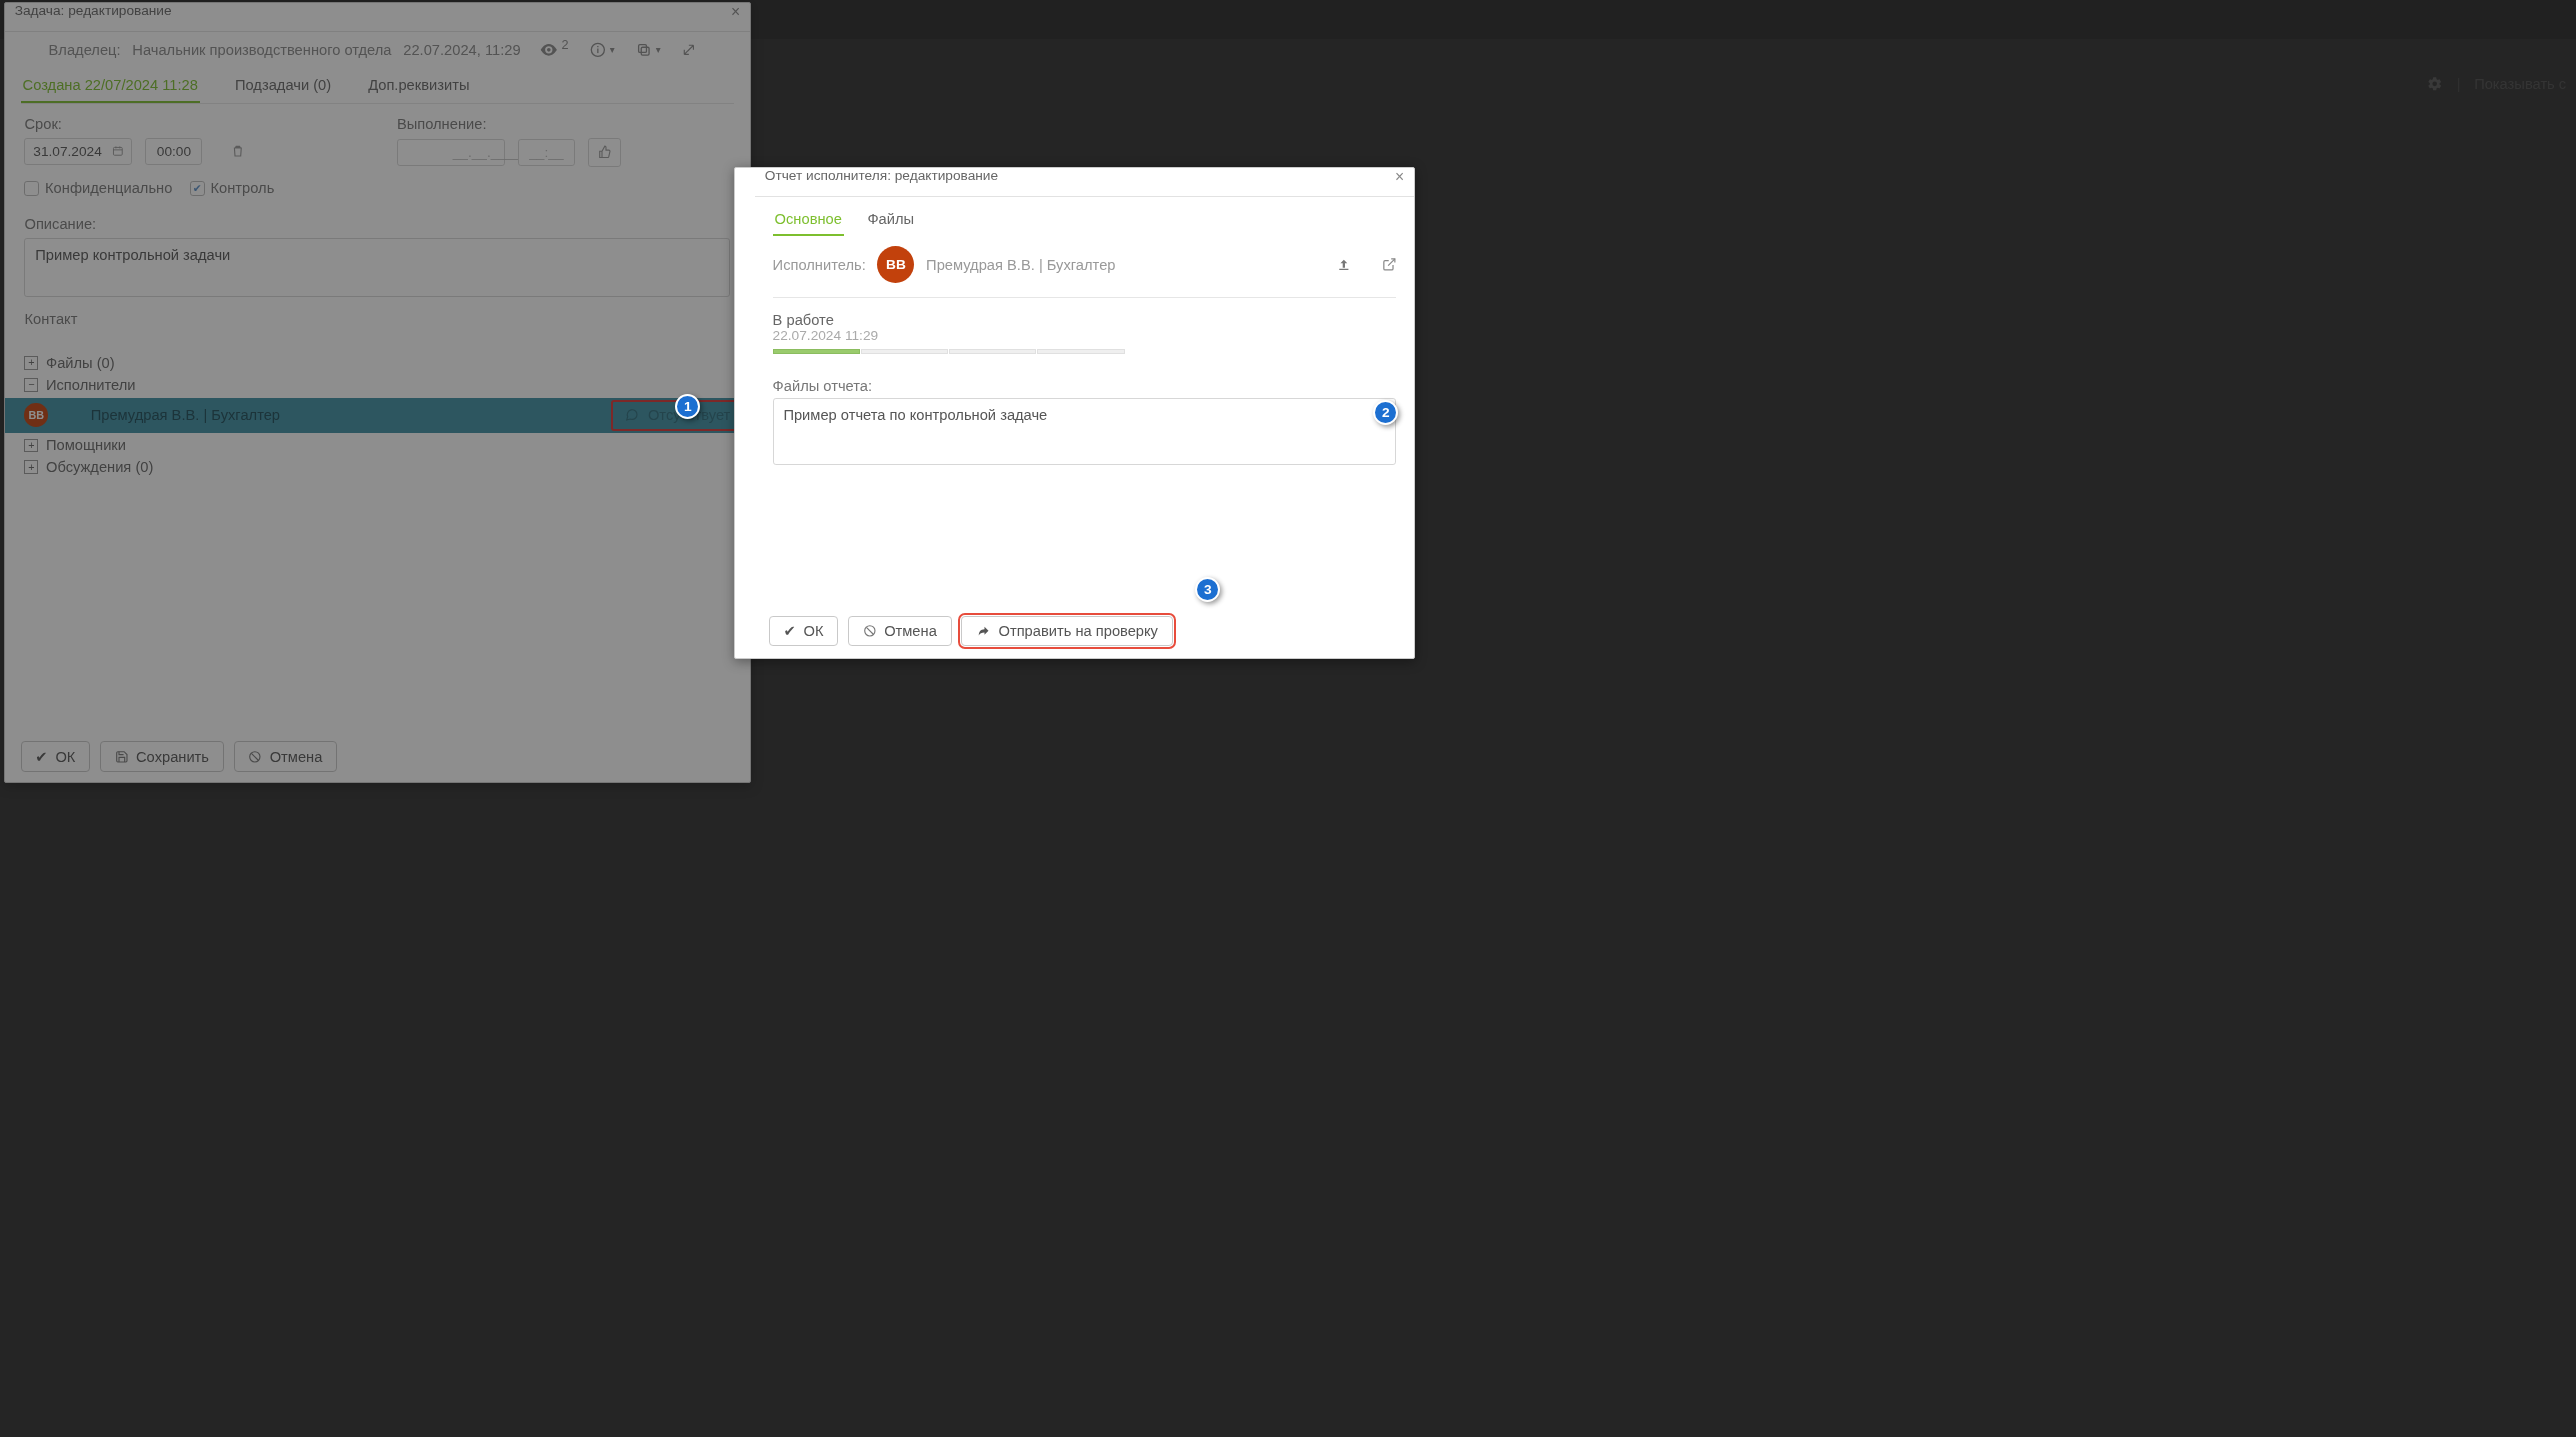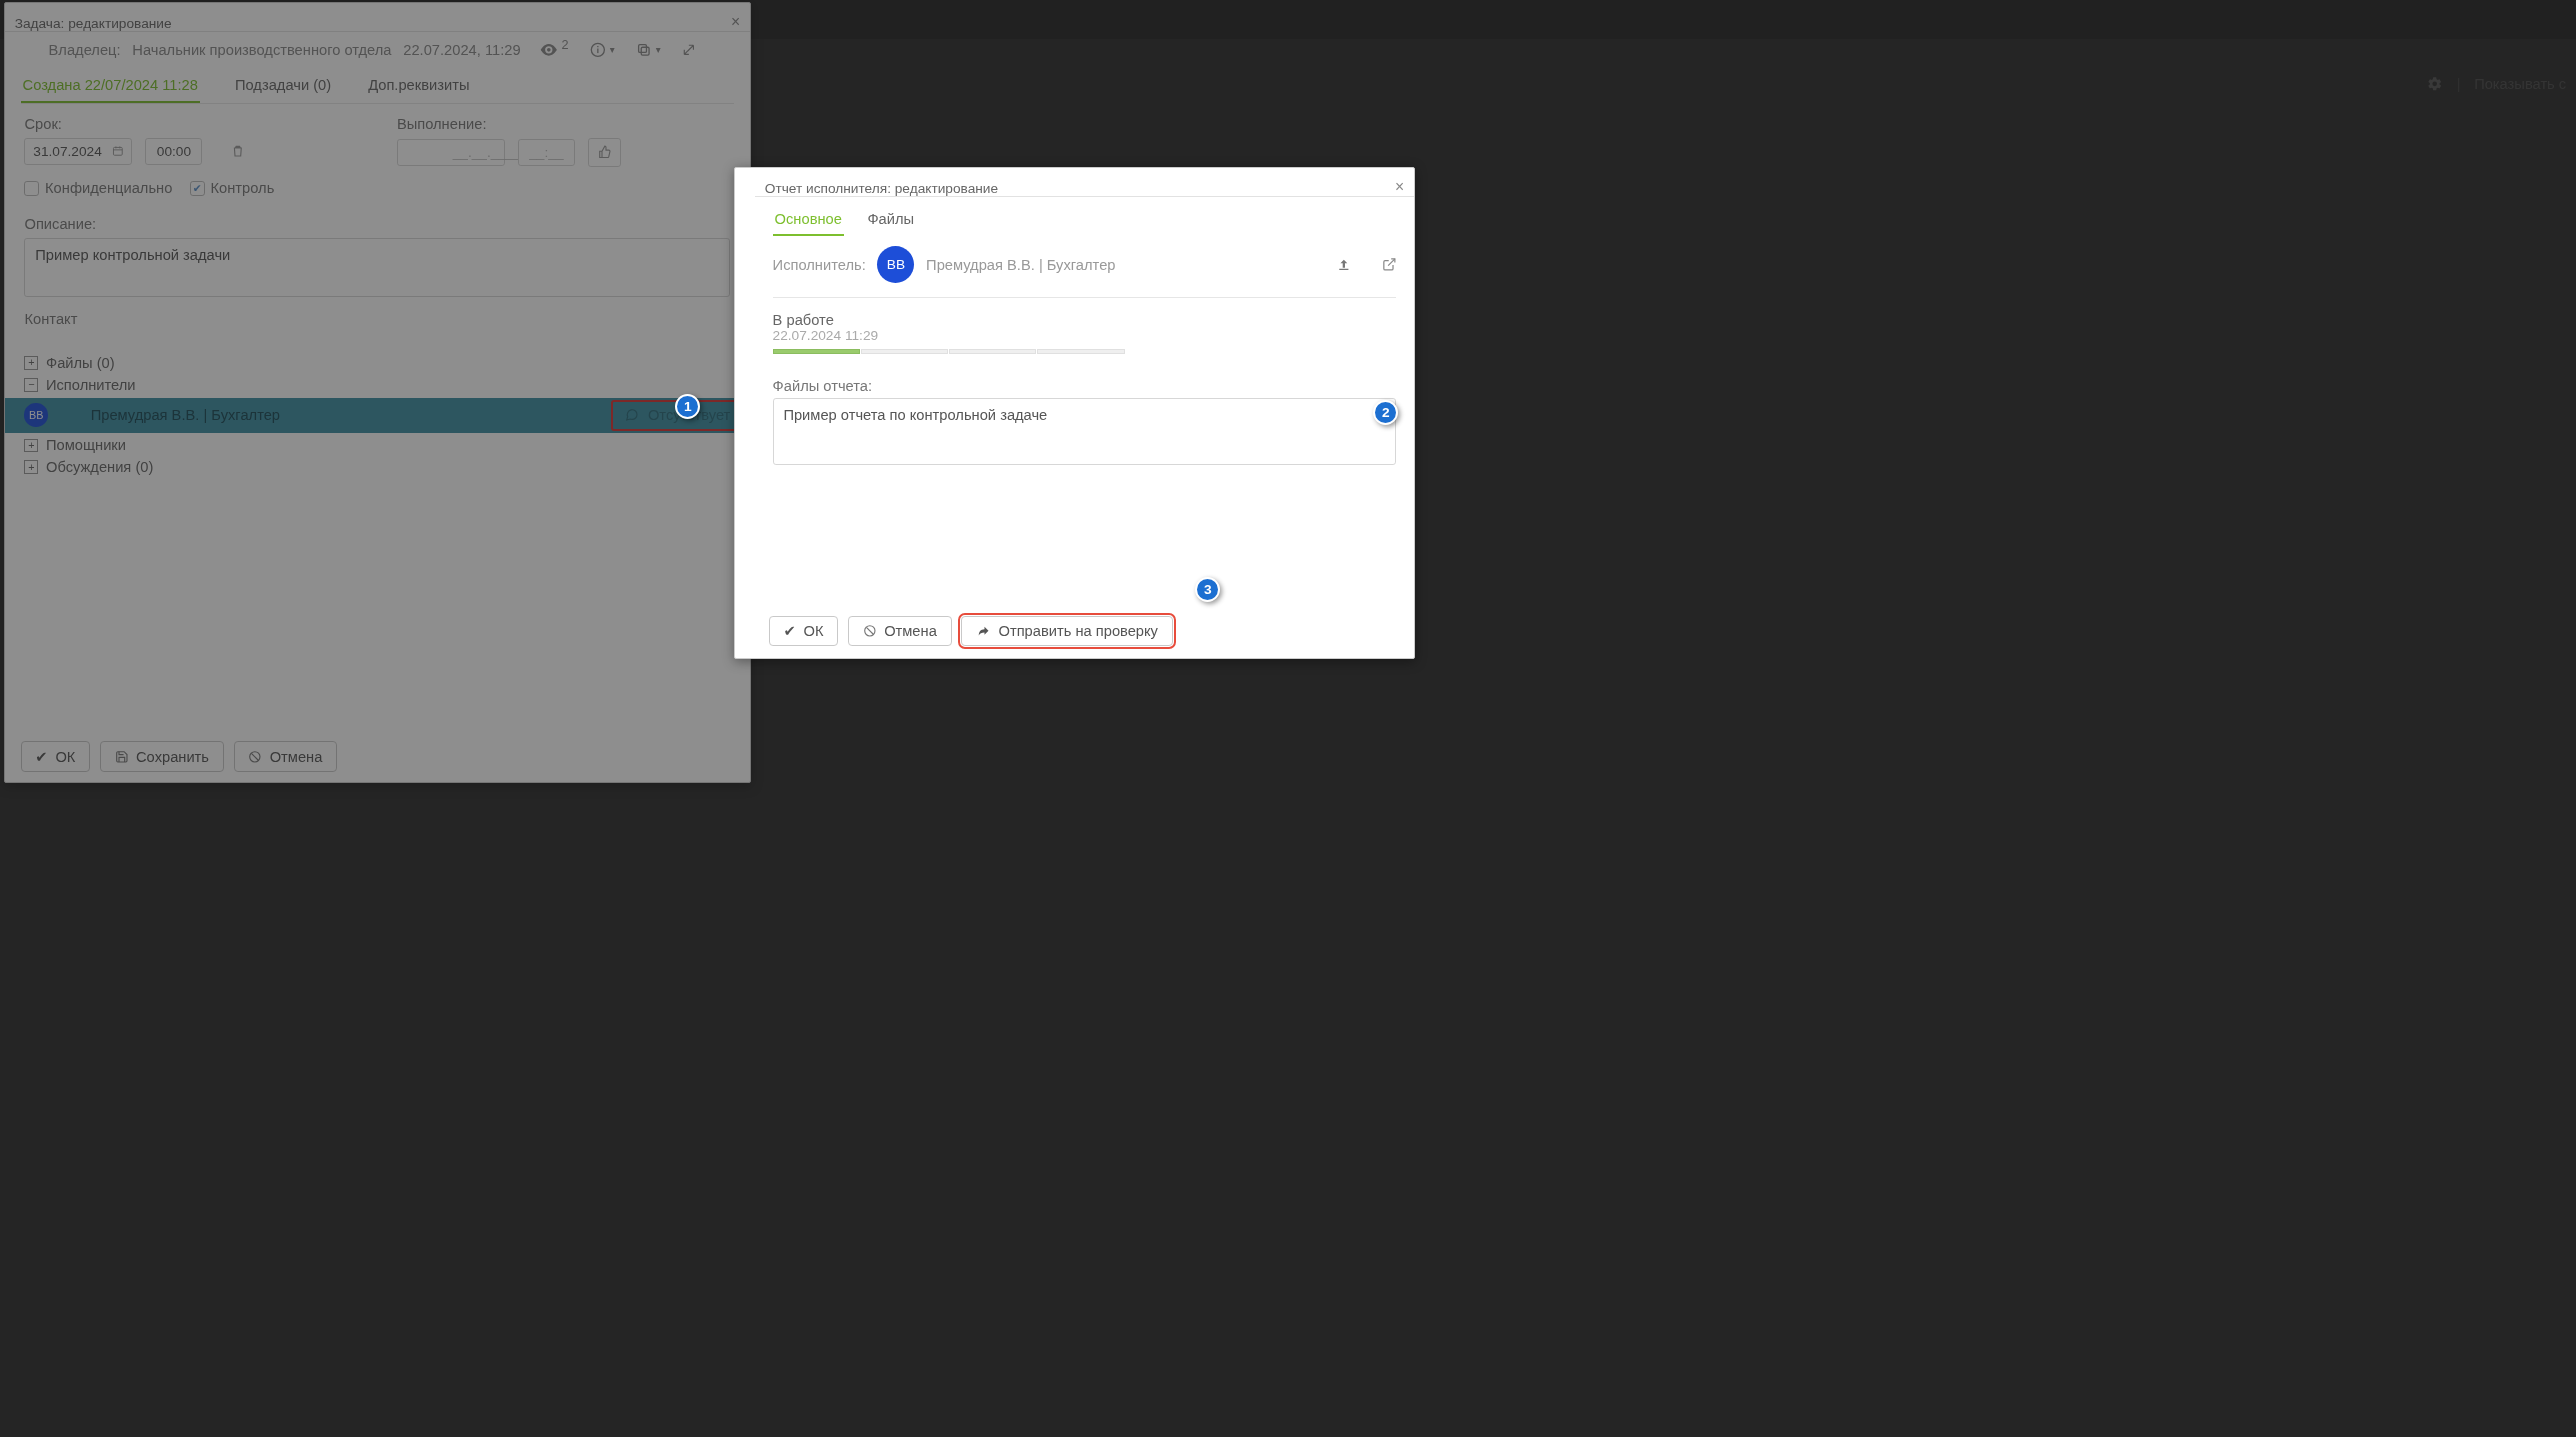--- a/index.html
+++ b/index.html
@@ -30,7 +30,7 @@
     left: 3.9px; top: 2px; width: 747px; height: 781px;
   }
   .modal-titlebar {
-    height: 29px; display: flex; align-items: flex-end; padding: 0 9.8px; border-bottom: 1px solid #e2e2e2;
+    height: 29px; display: flex; align-items: flex-start; padding: 0 9.8px; border-bottom: 1px solid #e2e2e2;
     color: #666; font-size: 13.7px;
     justify-content: space-between;
   }

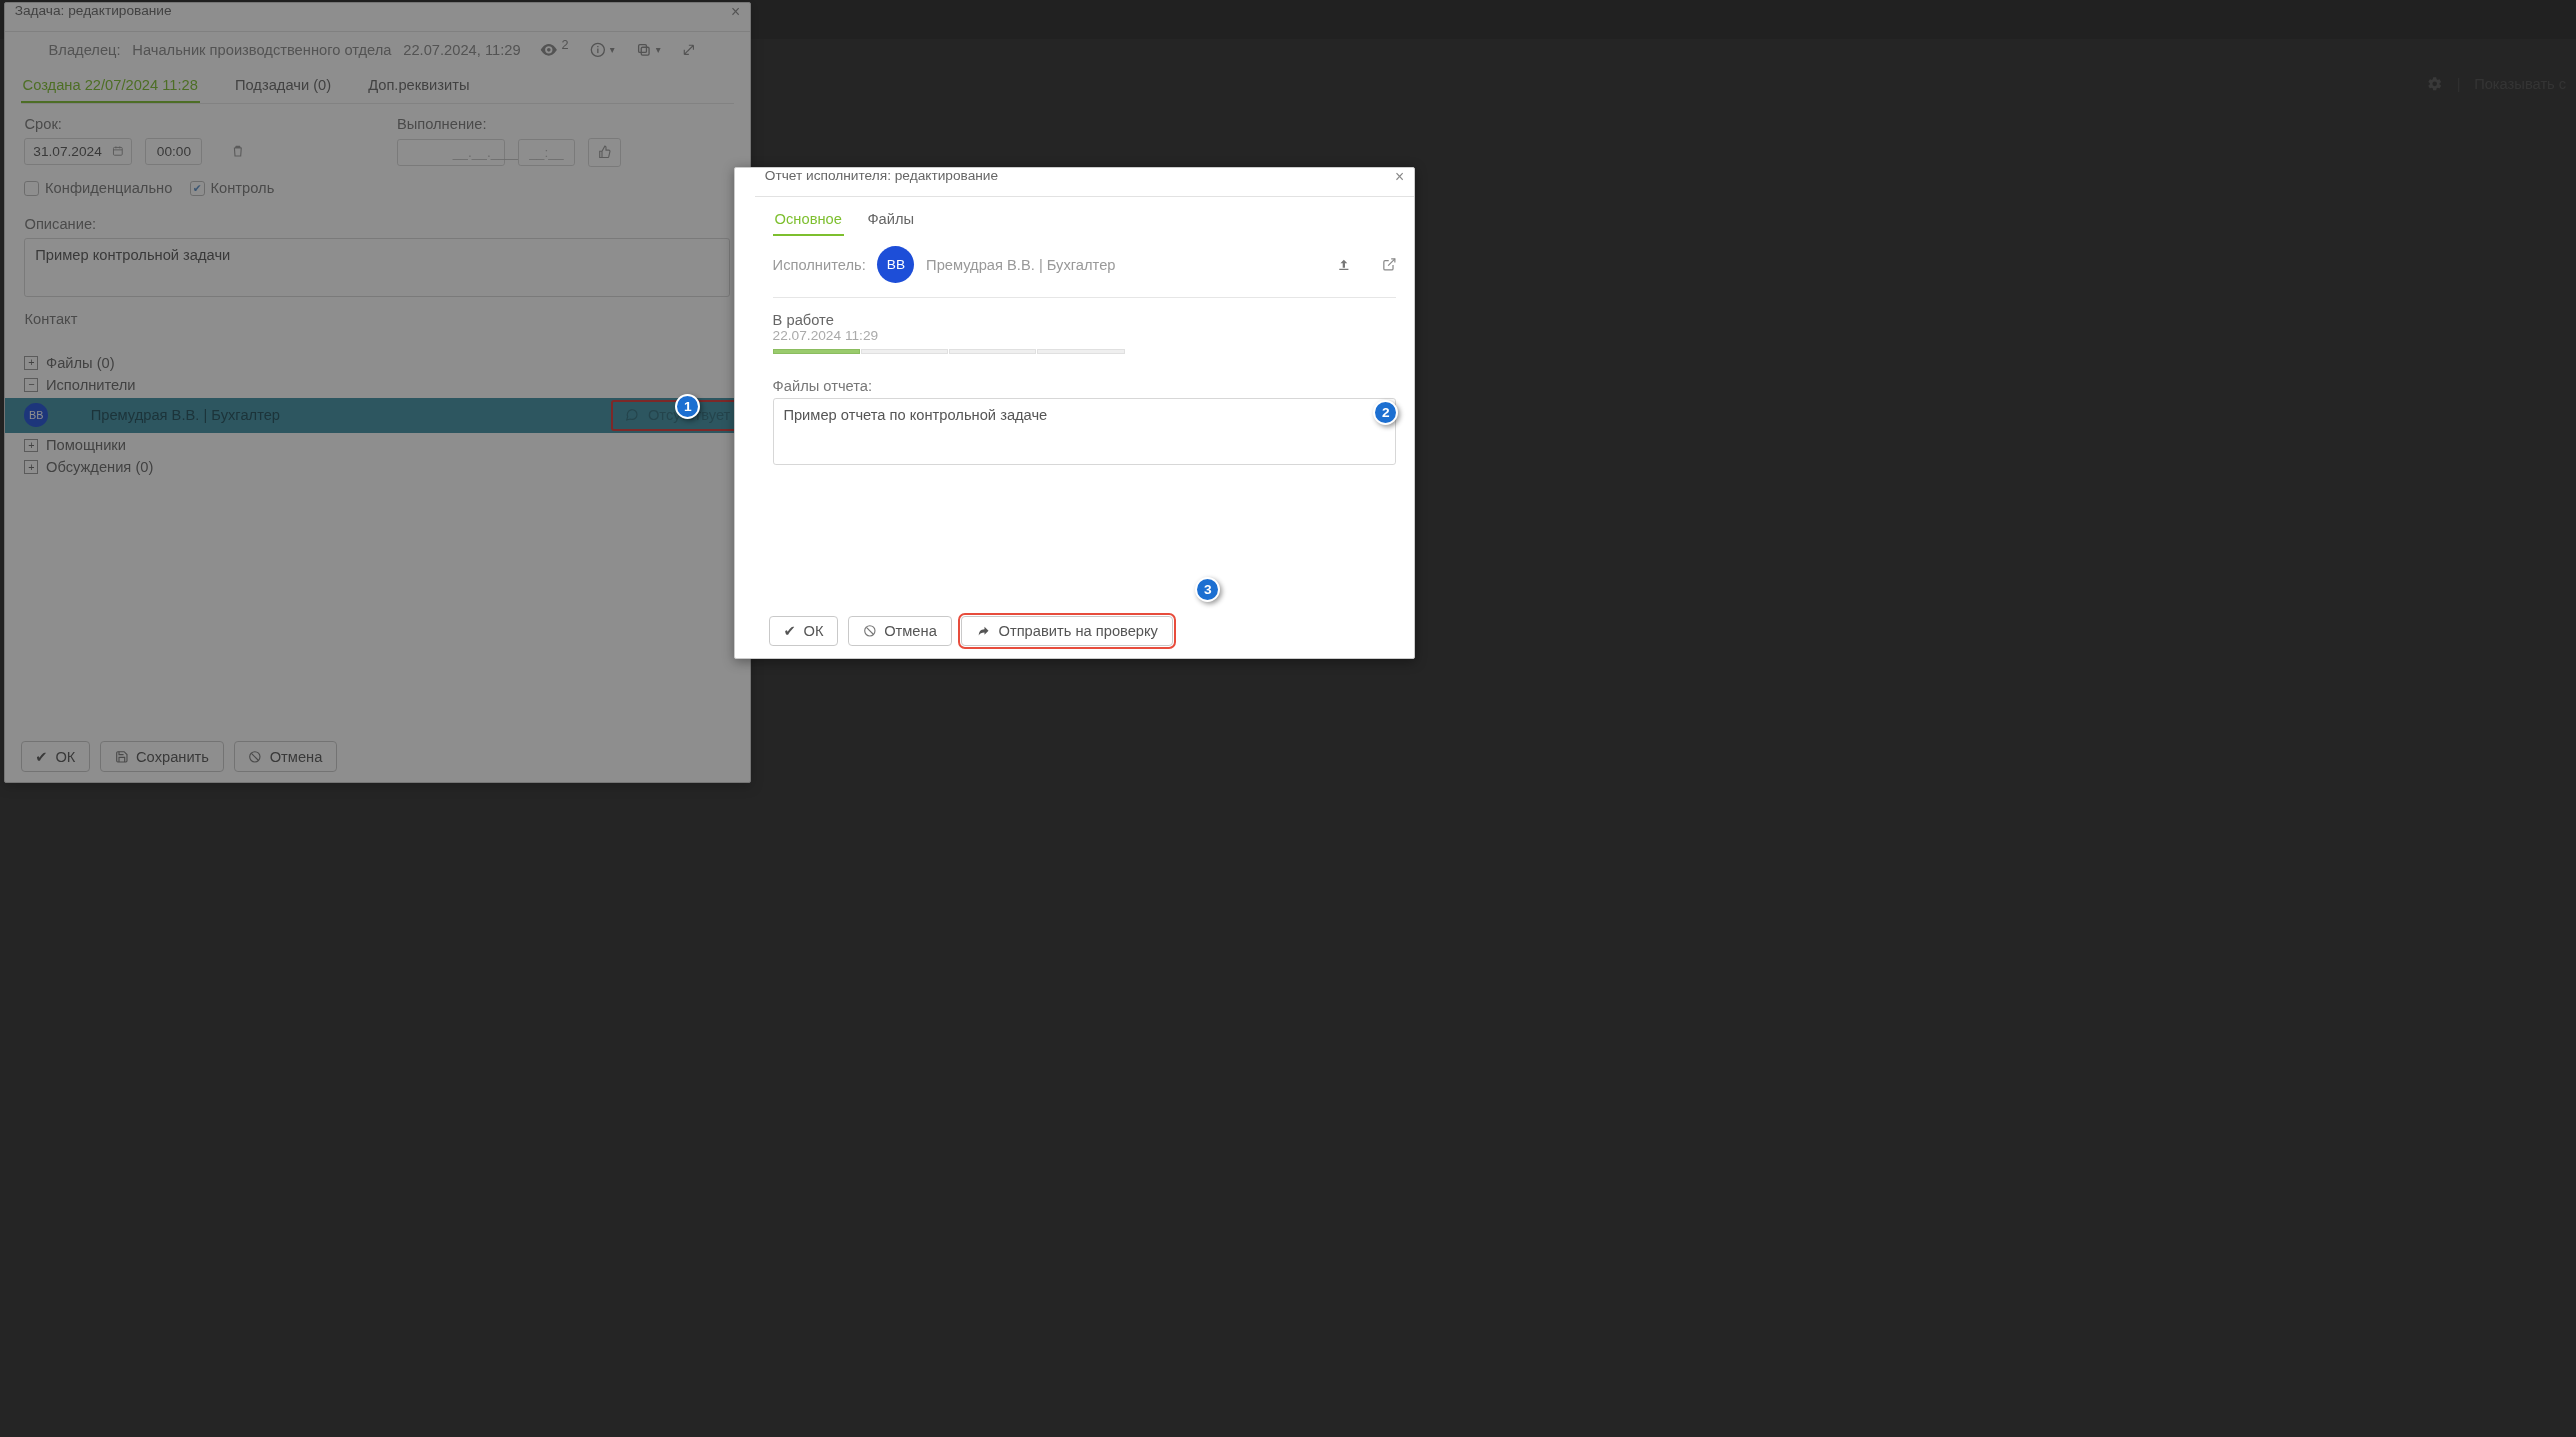--- a/index.html
+++ b/index.html
@@ -90,7 +90,7 @@
     background: #3c8ea3; color: #fff; display: flex; align-items: center; gap: 11.7px; position: relative;
     height: 35px;
   }
-  .avatar { width: 23.5px; height: 23.5px; border-radius: 50%; background: #1d4ed8; color: #fff; display: inline-flex; align-items: center; justify-content: center; font-size: 10.8px; font-weight: normal; }
+  .avatar { width: 23.5px; height: 23.5px; border-radius: 50%; background: #c2410c; color: #fff; display: inline-flex; align-items: center; justify-content: center; font-size: 10.8px; font-weight: bold; }
   .avatar.big { width: 37px; height: 37px; font-size: 13.7px; }
   .exec-name { margin-left: 31px; color: #1b4a56; }
 

